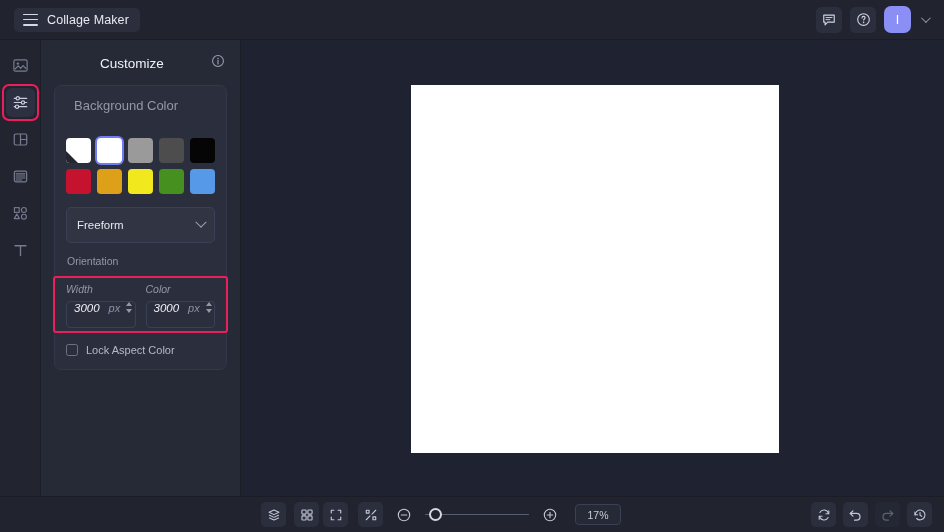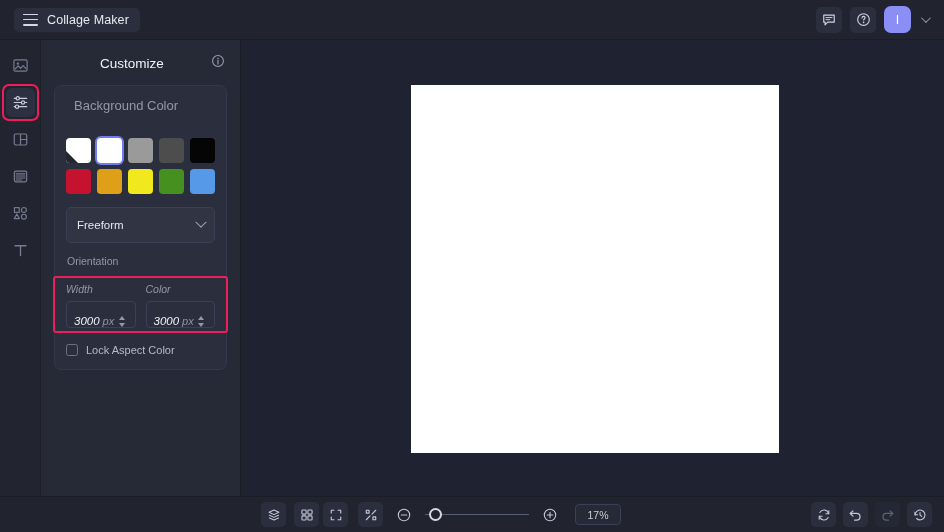--- a/index.html
+++ b/index.html
@@ -149,7 +149,7 @@
   .dim-label { color: #9297a9; font-size: 10.5px; margin-bottom: 6px; }
   .dim-input {
     height: 27px; background: #2b2f3d; border: 1px solid #3a4055; border-radius: 4px;
-    display: flex; align-items: flex-end; padding: 0 8px 0 7px; cursor: text;
+    display: flex; align-items: flex-start; padding: 0 8px 0 7px; cursor: text; gap: 6px;
   }
   .dim-val { color: #eef0f6; font-size: 11.5px; }
   .dim-unit { color: #8d92a5; font-size: 11px; margin-left: 3px; }

